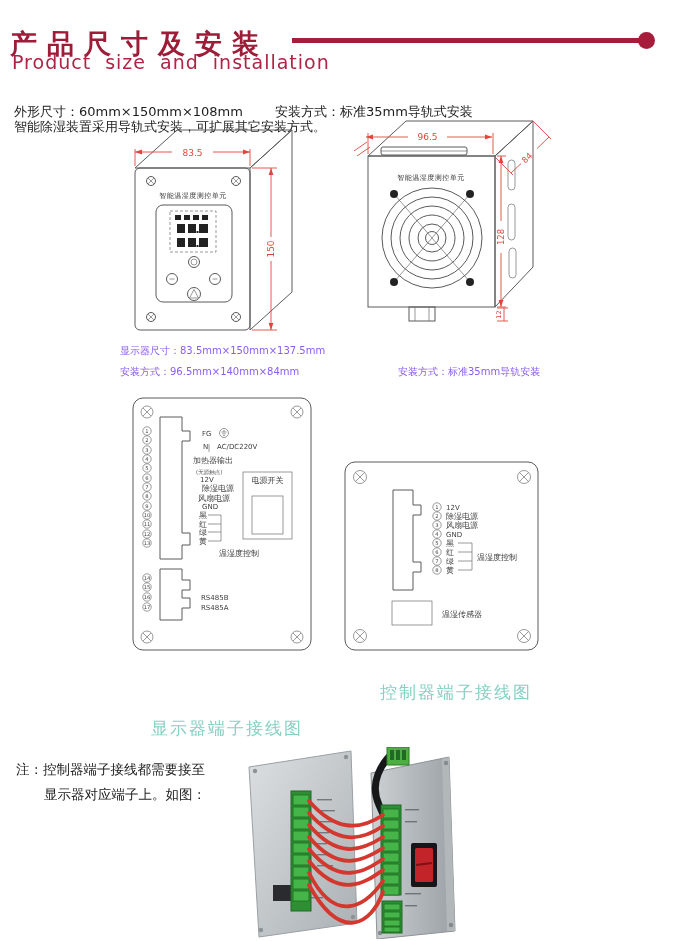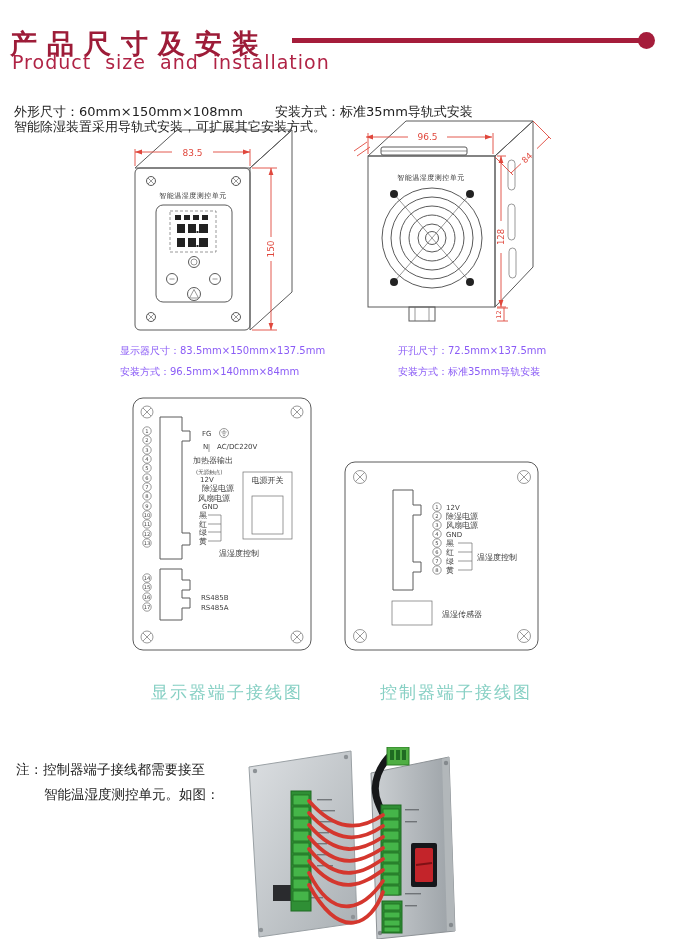--- a/index.html
+++ b/index.html
@@ -217,7 +217,6 @@
   </svg>
 
   <div class="abs sizenote sn1">显示器尺寸：83.5mm×150mm×137.5mm</div>
-  <div class="abs sizenote sn2">开孔尺寸：72.5mm×137.5mm</div>
   <div class="abs sizenote sn3">安装方式：96.5mm×140mm×84mm</div>
   <div class="abs sizenote sn4">安装方式：标准35mm导轨安装</div>
 

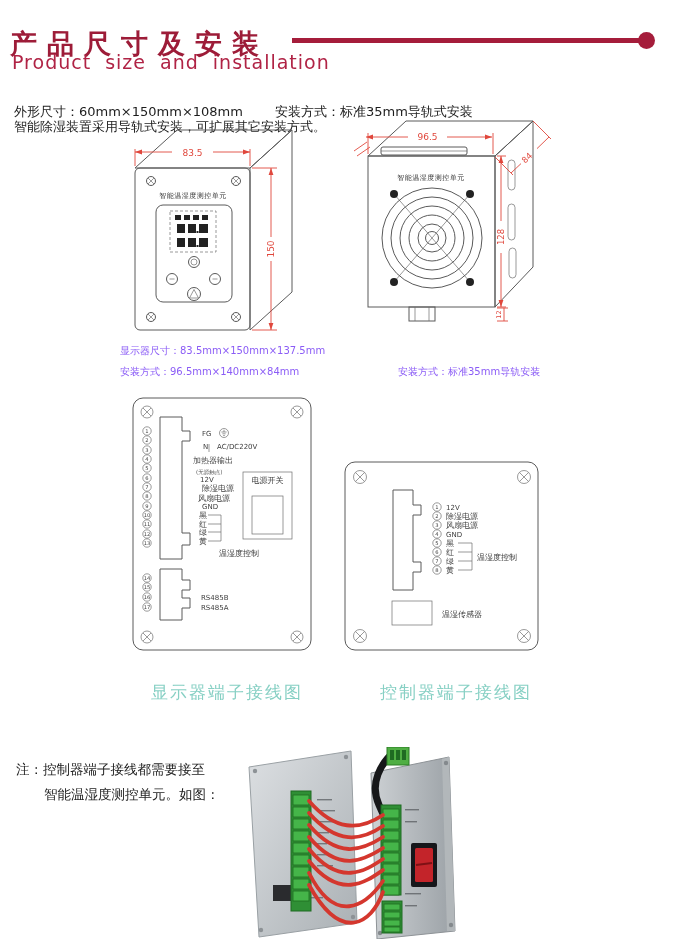--- a/index.html
+++ b/index.html
@@ -23,7 +23,7 @@
   .sn4 { left:377px; top:365px; }
 
   .caption { font-size:17px; color:#87d0c4; letter-spacing:2px; text-align:center; width:190px; }
-  .cap1 { left:132px; top:681px; }
+  .cap1 { left:132px; top:717px; }
   .cap2 { left:361px; top:681px; }
 
   .note1 { left:16px; top:761px; font-size:13.5px; color:#222; }

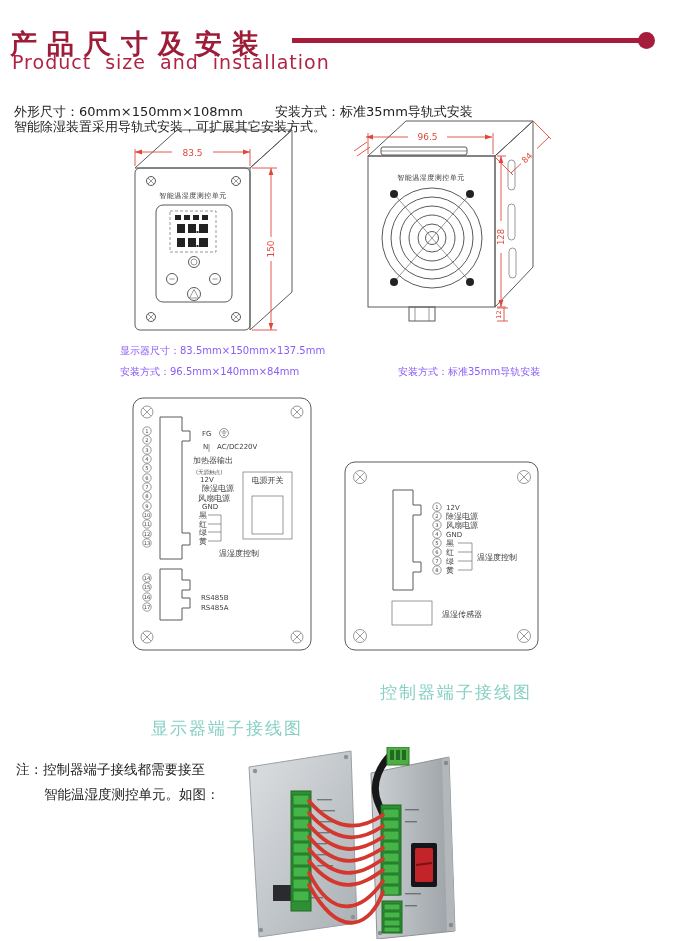--- a/index.html
+++ b/index.html
@@ -386,7 +386,7 @@
   <div class="abs note1">注：控制器端子接线都需要接至</div>
 
   <div class="abs caption cap2">控制器端子接线图</div>
-  <div class="abs note2">智能温湿度测控单元。如图：</div>
+  <div class="abs note2">显示器对应端子上。如图：</div>
 
   <svg class="abs" style="left:243px; top:747px;" width="215" height="192" viewBox="0 0 215 192">
     <defs>

